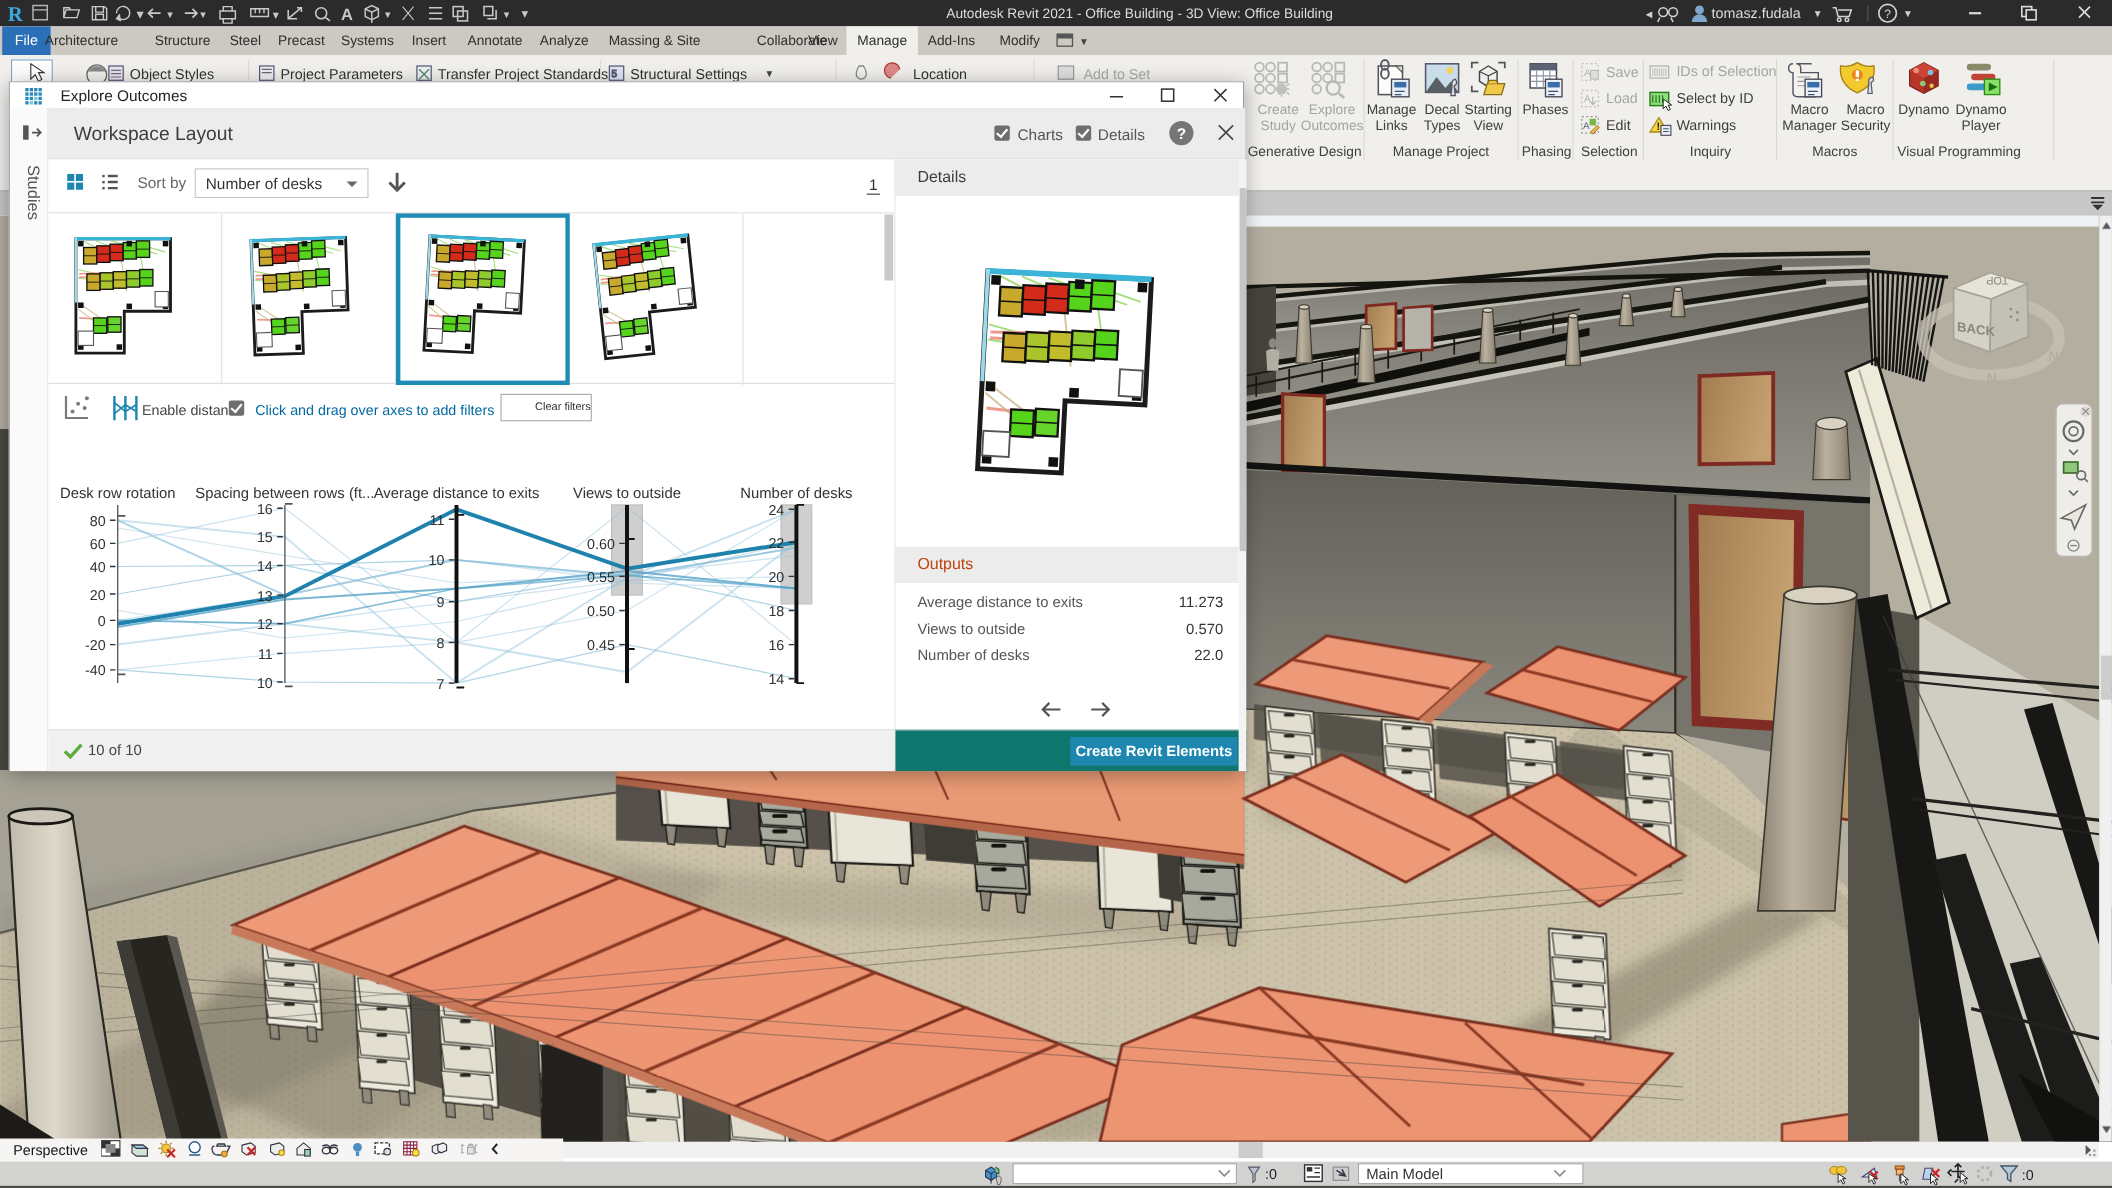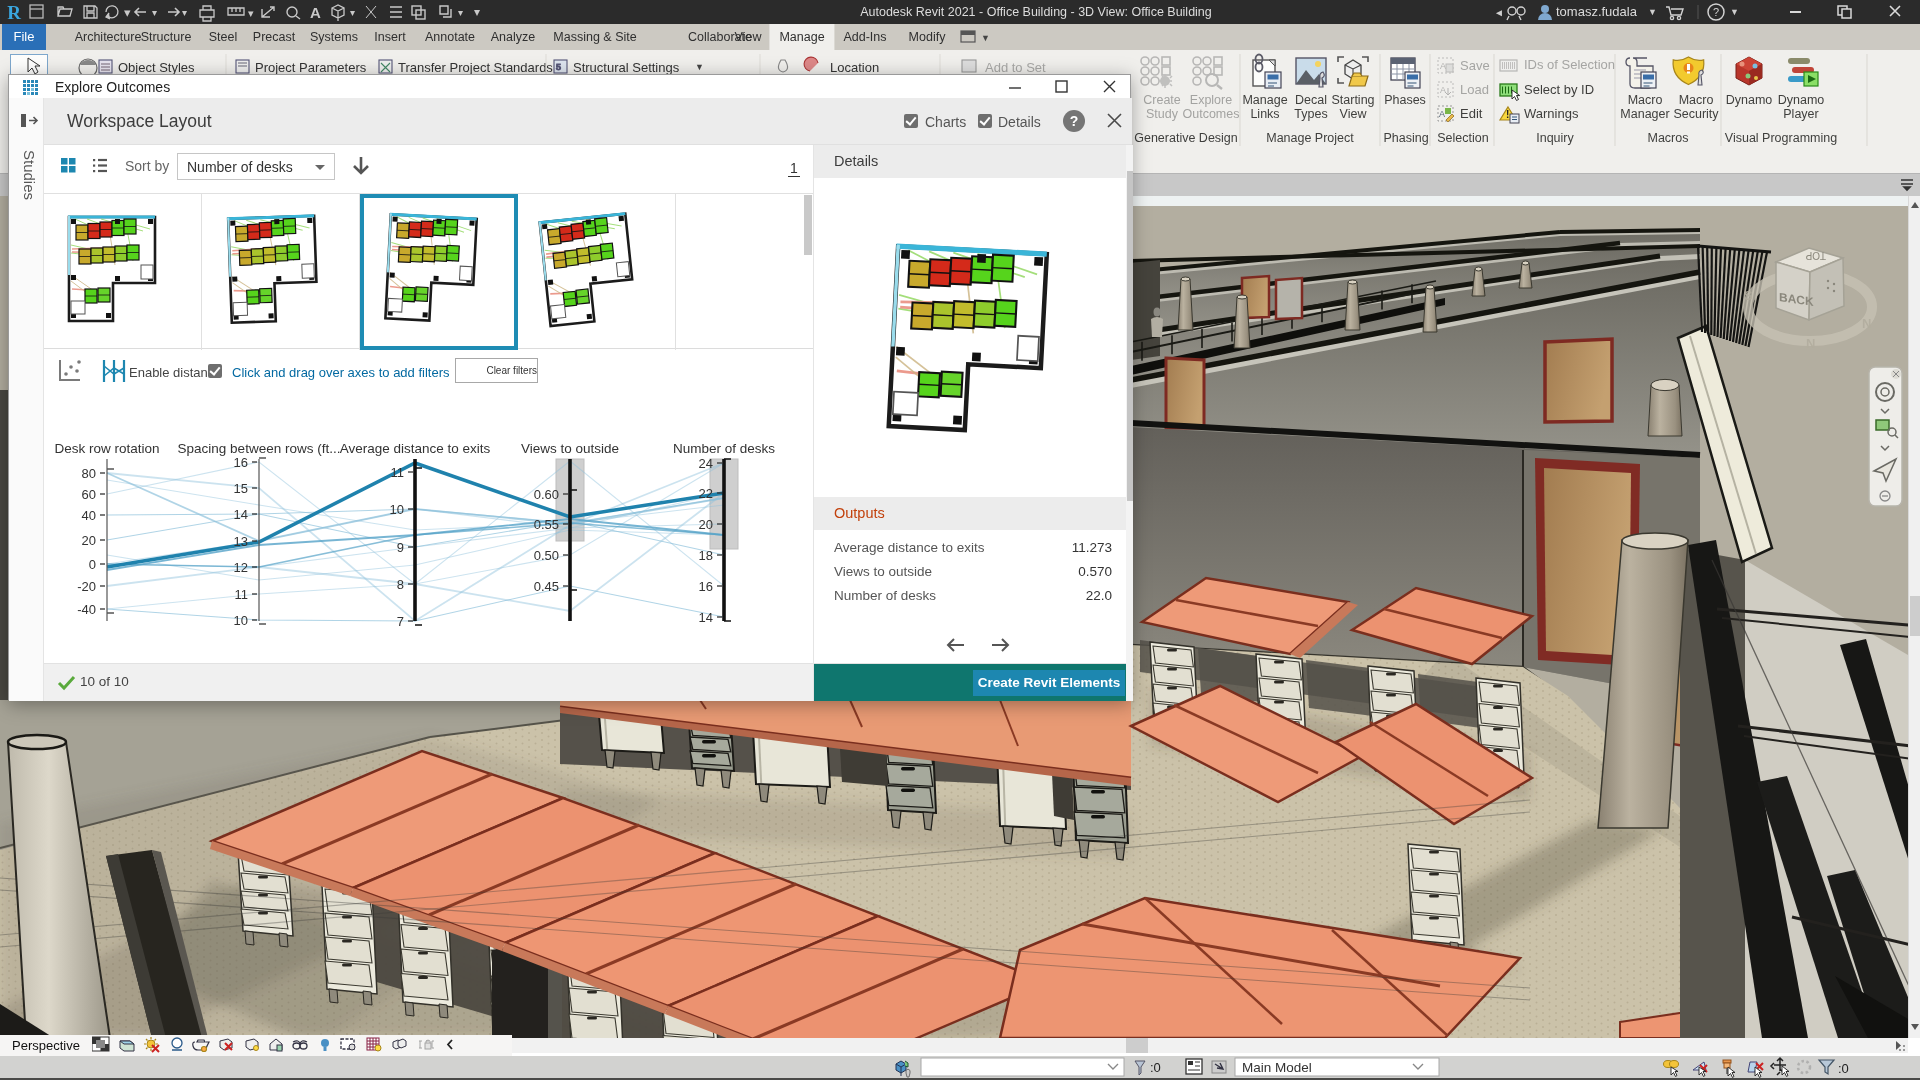--- a/index.html
+++ b/index.html
@@ -104,7 +104,7 @@
 <div id="tabrow">
  <div style="position:absolute;left:2px;top:0;width:44px;height:26px;background:#2a6fb7;color:#fff;text-align:center;line-height:26px">File</div>
  <div style="position:absolute;left:0;top:0;width:1000px;height:26px;font-size:12.5px;color:#2f2f2f">
-      <span style="position:absolute;left:108px;top:0;transform:translateX(-50%);height:14px;line-height:26px;padding:0 10px;white-space:nowrap">Architecture</span>
+      <span style="position:absolute;left:74px;top:0;transform:translateX(-50%);height:14px;line-height:26px;padding:0 10px;white-space:nowrap">Architecture</span>
       <span style="position:absolute;left:166px;top:0;transform:translateX(-50%);height:26px;line-height:26px;padding:0 10px;white-space:nowrap">Structure</span>
       <span style="position:absolute;left:223px;top:0;transform:translateX(-50%);height:26px;line-height:26px;padding:0 10px;white-space:nowrap">Steel</span>
       <span style="position:absolute;left:274px;top:0;transform:translateX(-50%);height:26px;line-height:26px;padding:0 10px;white-space:nowrap">Precast</span>

